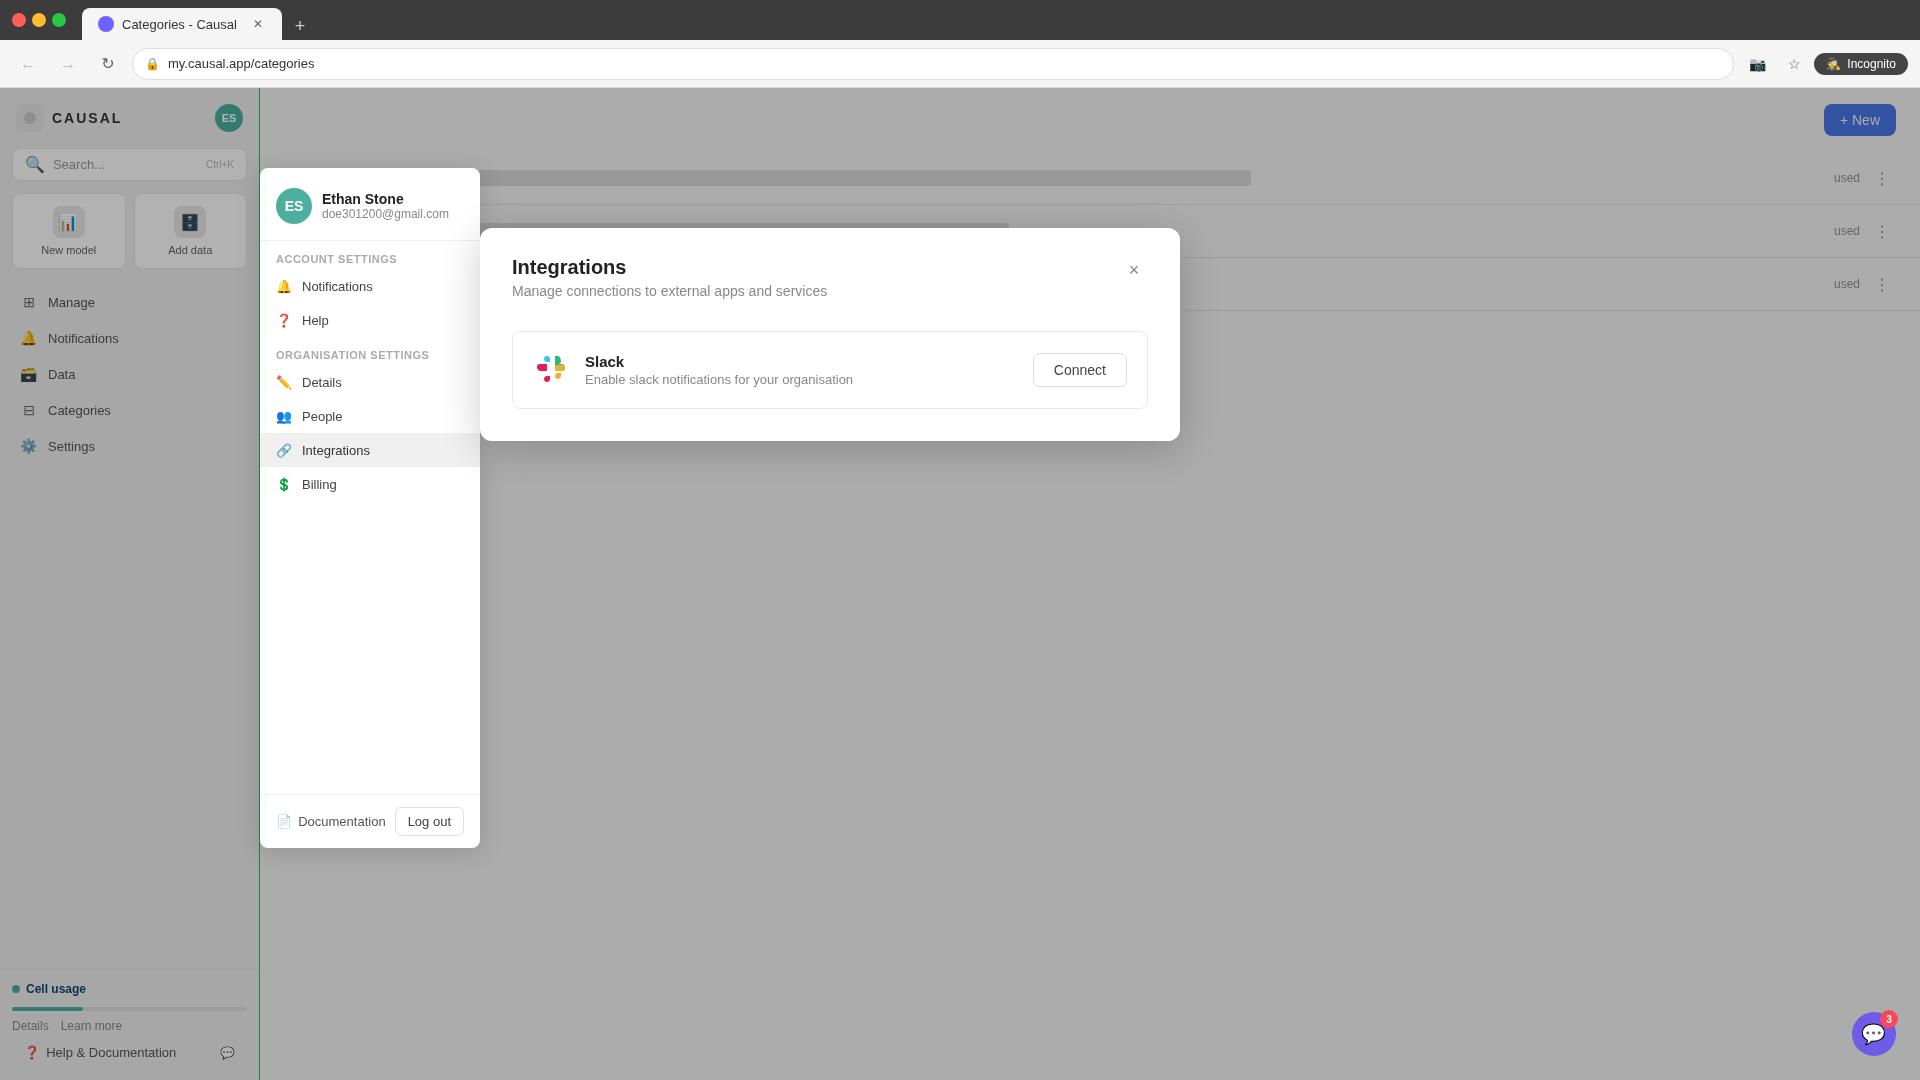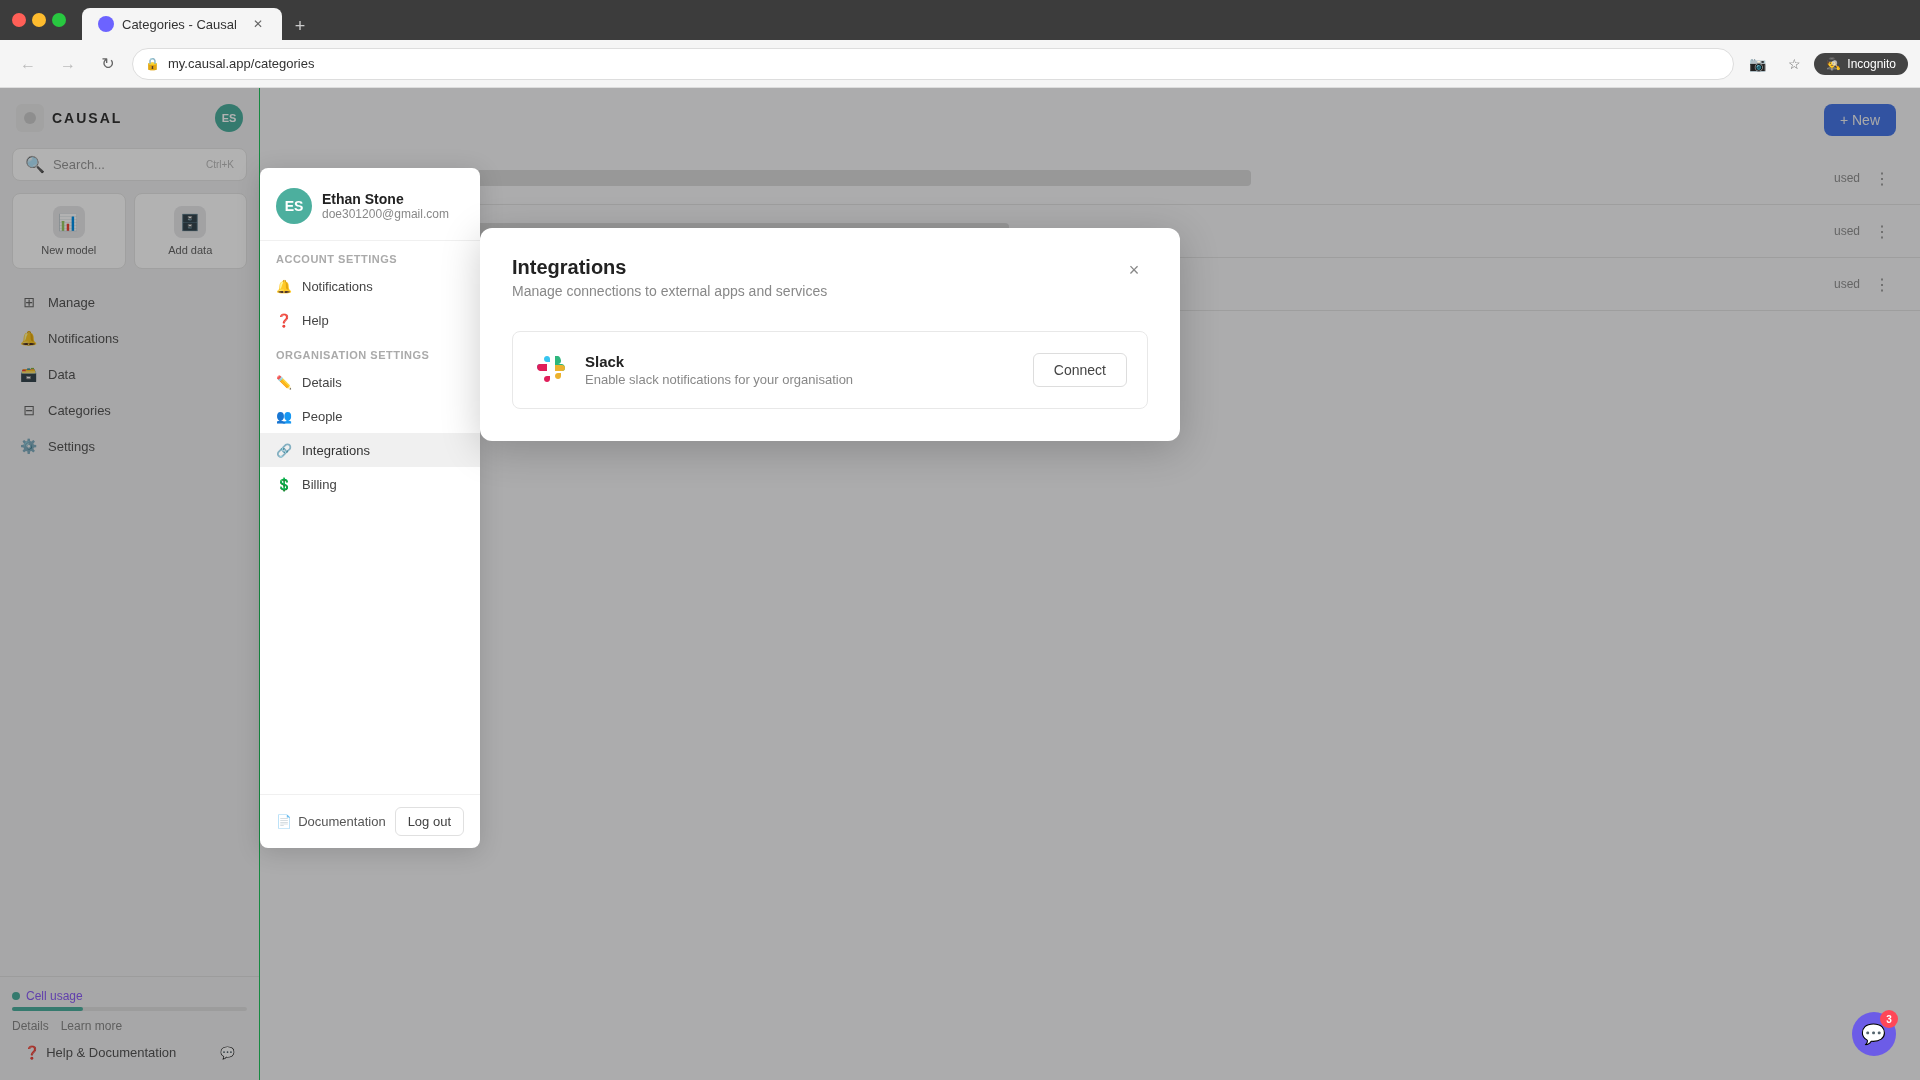--- a/index.html
+++ b/index.html
@@ -52,7 +52,7 @@
     .sidebar-nav-icon { width: 18px; height: 18px; display: flex; align-items: center; justify-content: center; font-size: 14px; color: #666; }
 
     .sidebar-footer { padding: 12px; border-top: 1px solid #e0e0e0; }
-    .sidebar-cell-usage { font-size: 12px; color: #8b5cf6; display: flex; align-items: center; gap: 6px; margin-bottom: 4px; }
+    .sidebar-cell-usage { font-size: 12px; color: #0c4a6e; display: flex; align-items: center; gap: 6px; margin-bottom: 11px; font-weight: bold; }
     .cell-usage-dot { width: 8px; height: 8px; background: #4caf9e; border-radius: 50%; }
     .sidebar-footer-links { display: flex; gap: 12px; }
     .sidebar-footer-link { font-size: 12px; color: #888; cursor: pointer; }

